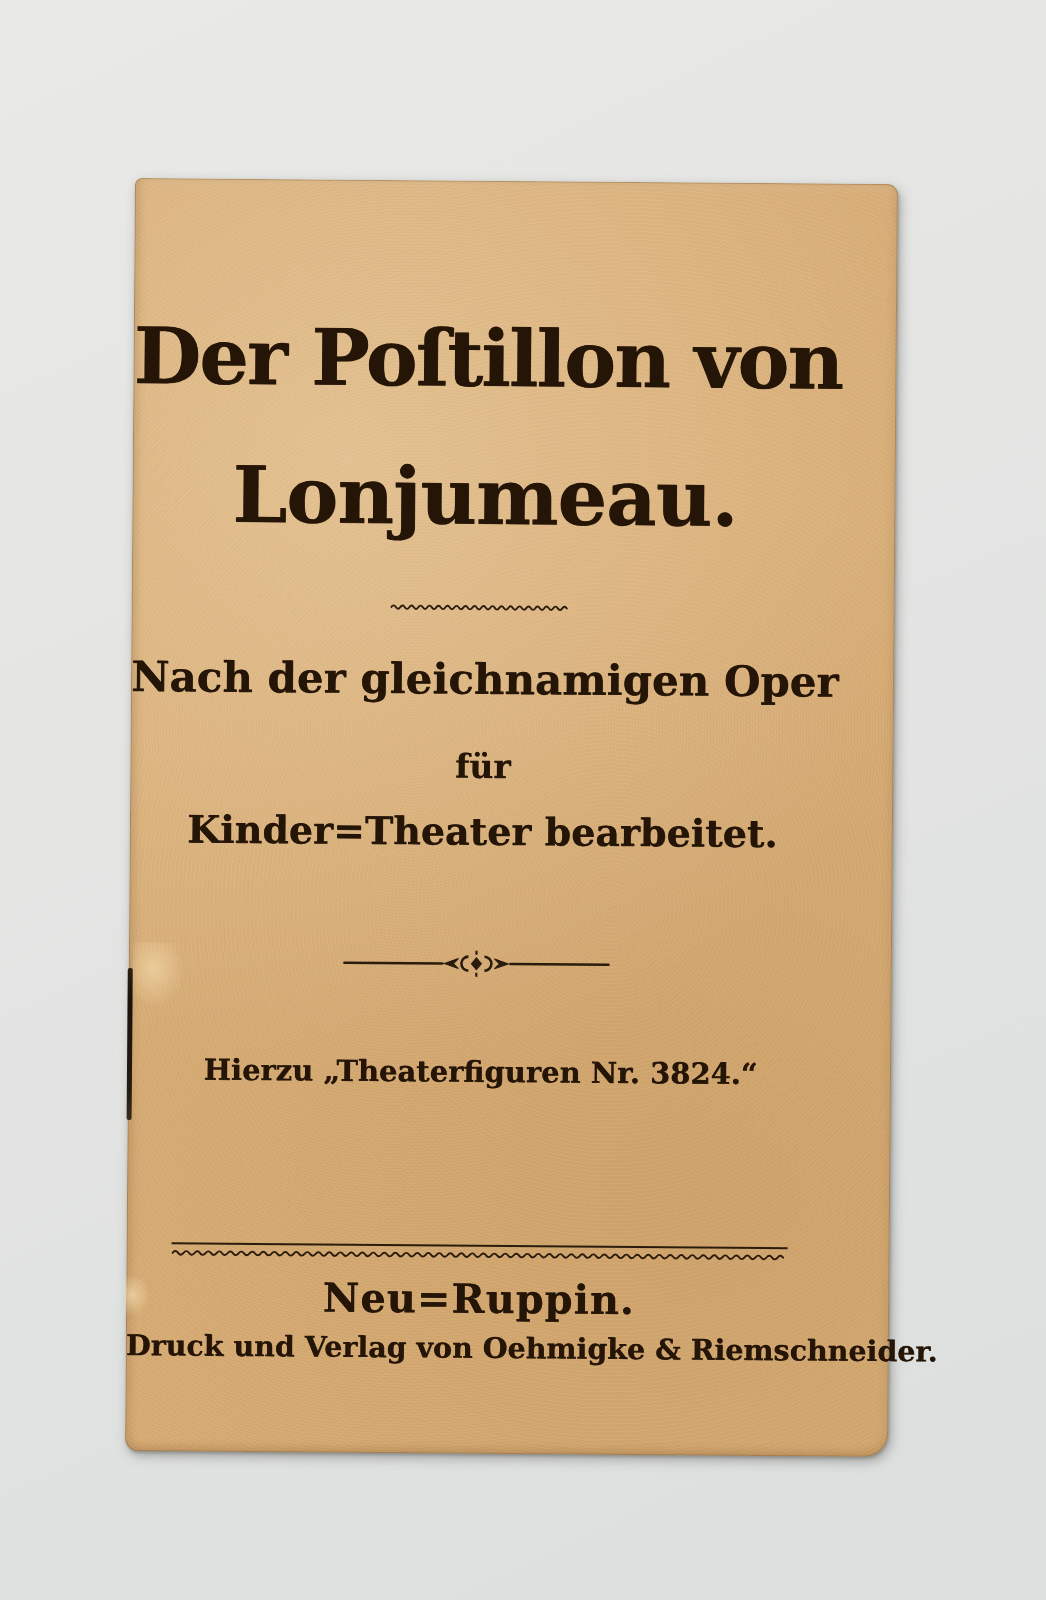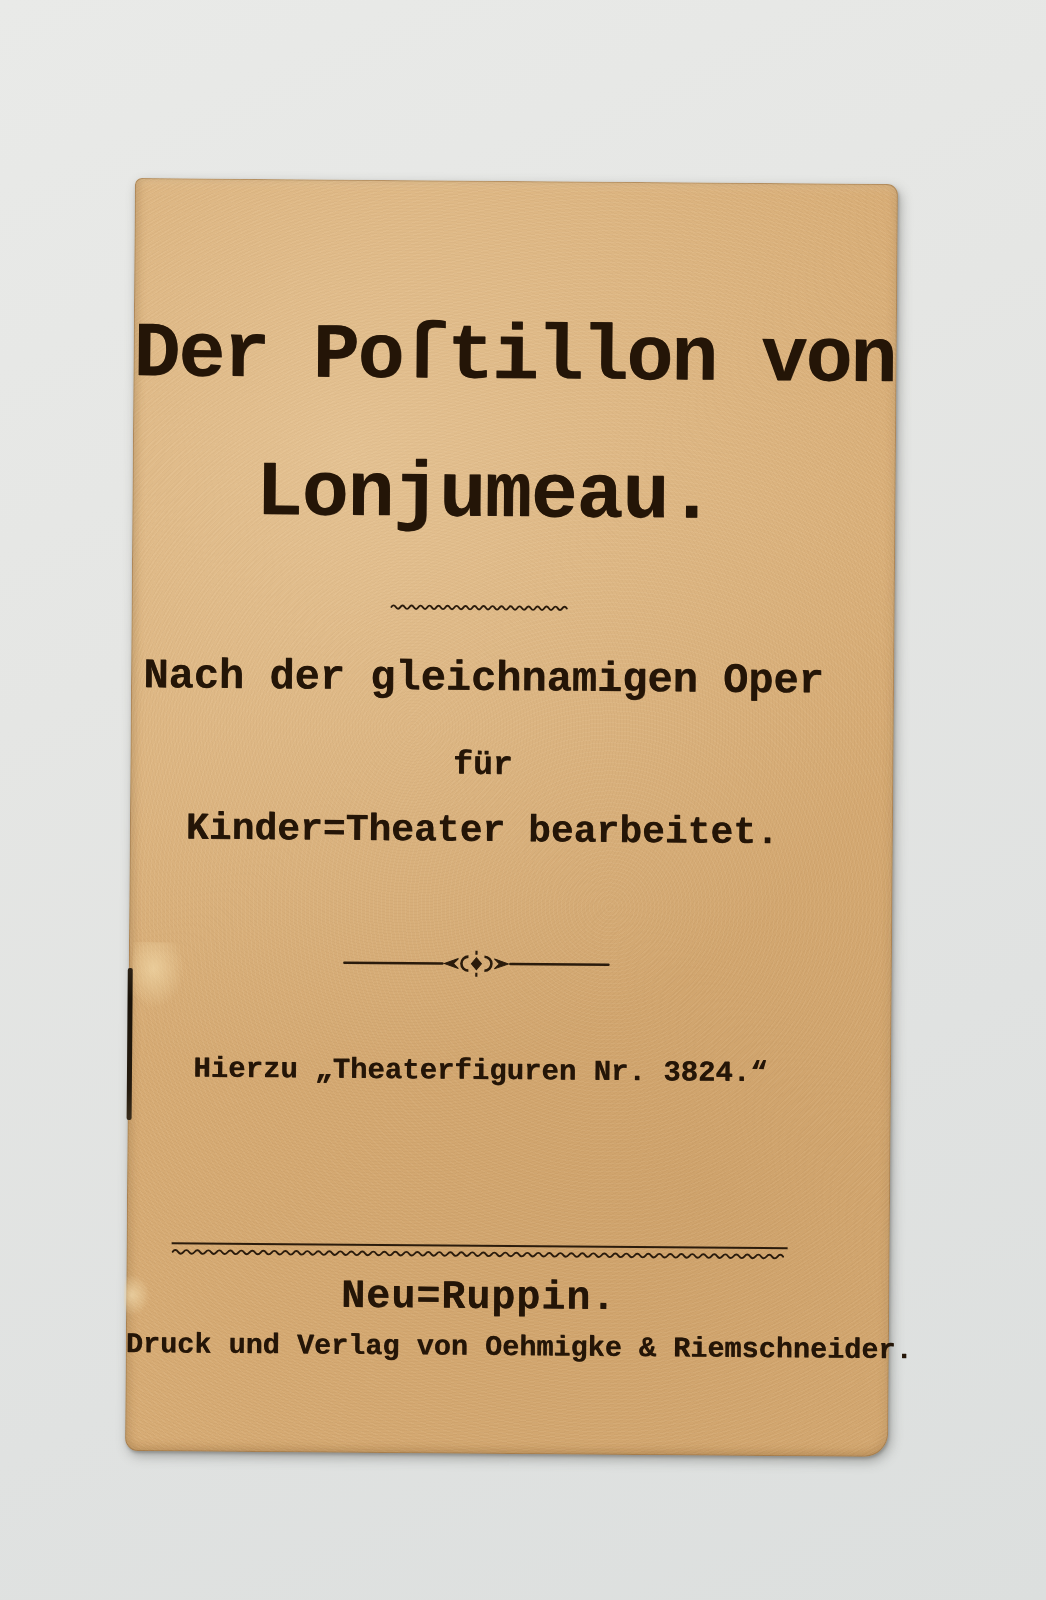--- a/index.html
+++ b/index.html
@@ -10,7 +10,6 @@
   .backdrop{
     position:relative;width:1046px;height:1600px;
     background:linear-gradient(155deg,#e9eae8 0%,#e5e6e4 35%,#e0e2e1 70%,#dcdfde 100%);
-    font-family:Liberation Mono, monospace;
   }
   .booklet{
     position:absolute;left:130px;top:181px;width:763px;height:1273px;

